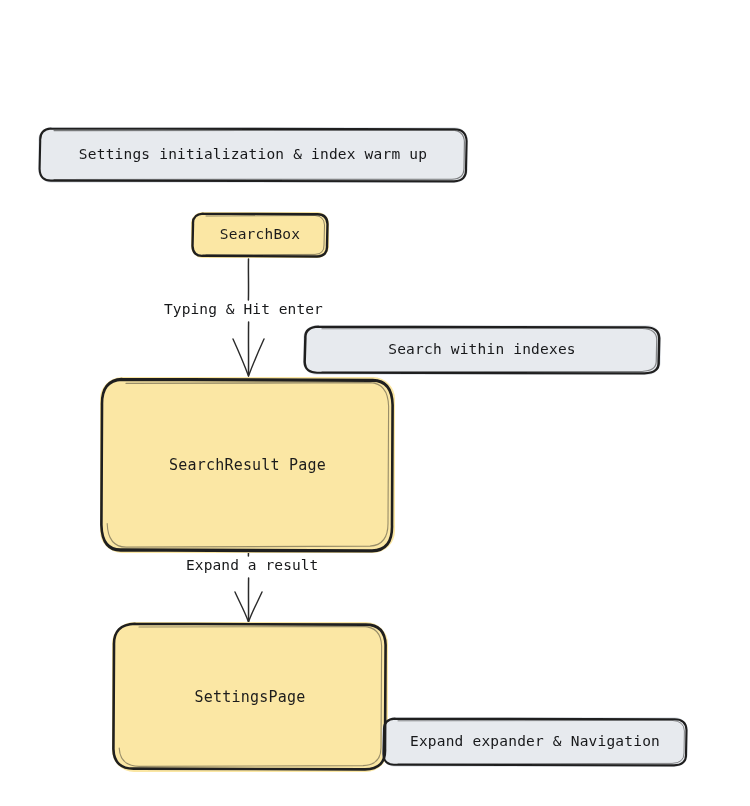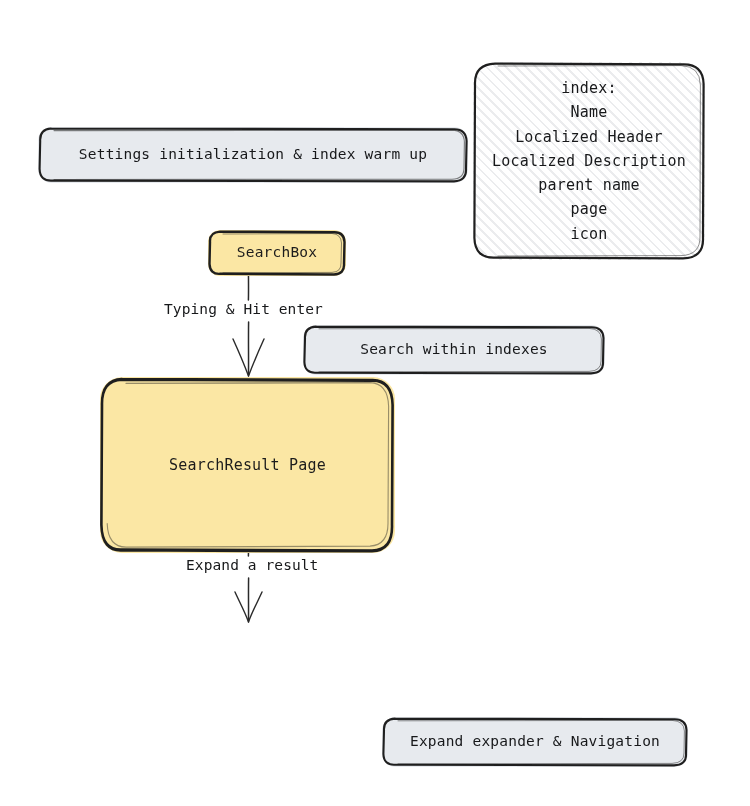--- a/index.html
+++ b/index.html
@@ -147,20 +147,6 @@
       <div class="node-label">Settings initialization &amp; index warm up</div>
     </div>
 
-    <div class="node node-hatch" style="left:473px; top:62px; width:232px; height:198px;">
-      <div class="fill"></div>
-      <svg class="sk" viewBox="0 0 232 198" preserveAspectRatio="none">
-        <path d="M22,1.6 L210,2.4 Q230,2 230.6,22 L230,176 Q230.8,196 210,196.4 L22,195.6 Q2,196.4 1.4,176 L2,22 Q1.4,2.4 22,1.6" stroke="#1f1f1f" stroke-width="2.2" fill="none" stroke-linecap="round" stroke-linejoin="round"></path>
-        <path d="M25,4 L208,3.6 Q227,4.2 227.4,23 L227,174 Q227.6,193 208,193.6 L25,194" stroke="#1f1f1f" stroke-width="1" fill="none" stroke-linecap="round" opacity="0.5"></path>
-      </svg>
-      <div class="node-label">index:
-Name
-Localized Header
-Localized Description
-parent name
-page
-icon</div>
-    </div>
 
     <div class="node node-yellow node-small" style="left:208px; top:212px; width:138px; height:46px;margin-top:18px;">
       <div class="fill"></div>

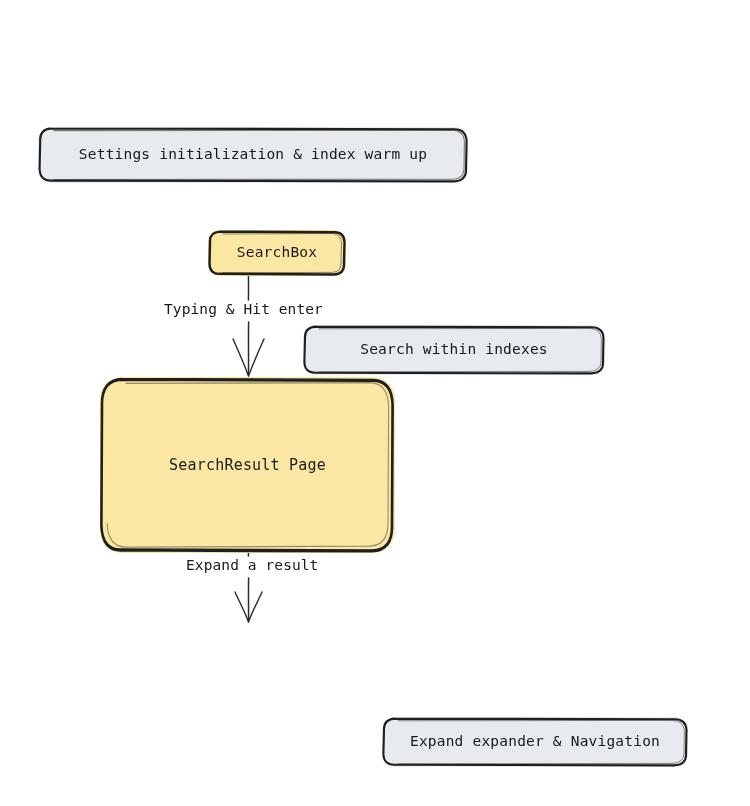--- a/index.html
+++ b/index.html
@@ -148,7 +148,7 @@
     </div>
 
 
-    <div class="node node-yellow node-small" style="left:208px; top:212px; width:138px; height:46px;margin-top:18px;">
+    <div class="node node-yellow node-small" style="left:191px; top:212px; width:138px; height:46px;">
       <div class="fill"></div>
       <svg class="sk" viewBox="0 0 138 46" preserveAspectRatio="none">
         <path d="M12,1.6 L126,2.3 Q136,2 136.5,12 L136,34 Q136.6,44 126,44.5 L12,43.8 Q2,44.4 1.5,34 L2,12 Q1.4,2.3 12,1.6" stroke="#1f1f1f" stroke-width="2.4" fill="none" stroke-linecap="round" stroke-linejoin="round"></path>

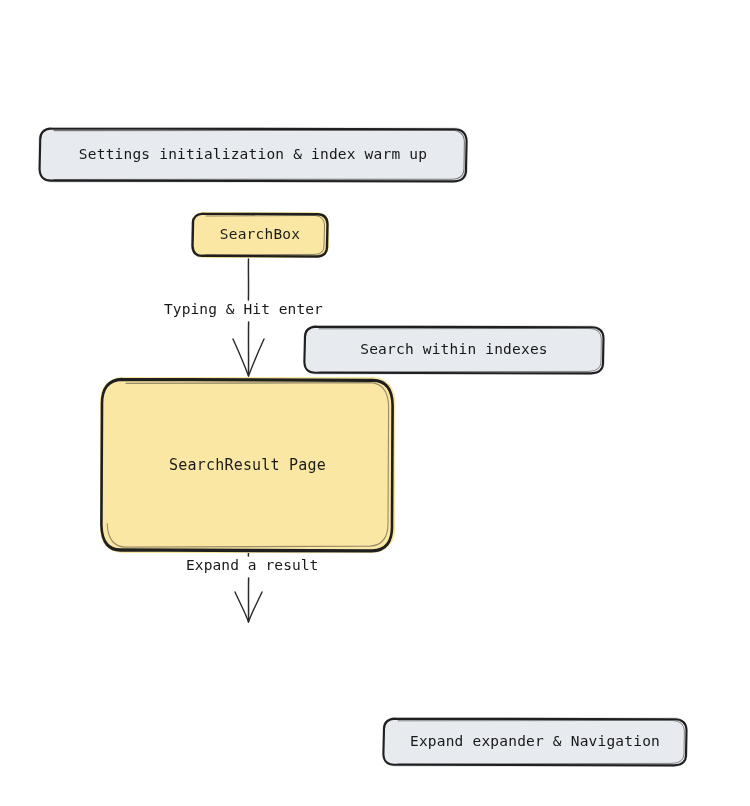--- a/index.html
+++ b/index.html
@@ -157,7 +157,7 @@
       <div class="node-label">SearchBox</div>
     </div>
 
-    <div class="node node-note" style="left:303px; top:325px; width:302px; height:50px;">
+    <div class="node node-note" style="left:303px; top:325px; width:358px; height:50px;">
       <div class="fill"></div>
       <svg class="sk" viewBox="0 0 302 50" preserveAspectRatio="none">
         <path d="M13,1.6 L288,2.3 Q300,2 300.5,13 L300,37 Q300.6,48 288,48.4 L13,47.7 Q1.8,48.3 1.4,37 L2,13 Q1.4,2.3 13,1.6" stroke="#1f1f1f" stroke-width="2.1" fill="none" stroke-linecap="round" stroke-linejoin="round"></path>

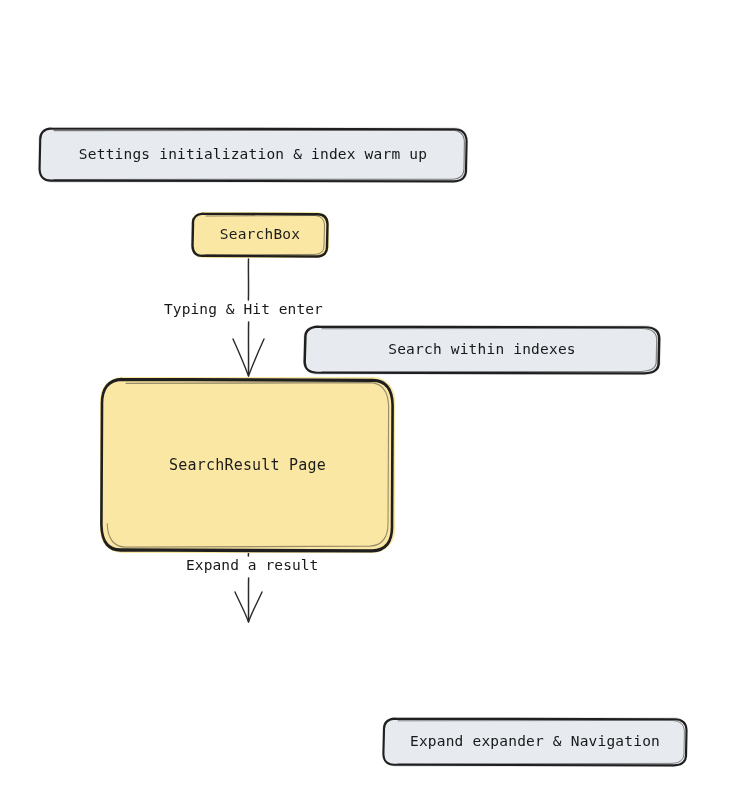--- a/index.html
+++ b/index.html
@@ -175,6 +175,14 @@
       <div class="node-label">SearchResult Page</div>
     </div>
 
+    <div class="node node-yellow" style="left:112px; top:622px; width:276px; height:150px;">
+      <div class="fill"></div>
+      <svg class="sk" viewBox="0 0 276 150" preserveAspectRatio="none">
+        <path d="M23,1.8 L253,2.6 Q273,2.2 273.6,23 L273,127 Q273.8,147 253,147.4 L23,146.6 Q2,147.4 1.4,127 L2,23 Q1.4,2.4 23,1.8" stroke="#1f1f1f" stroke-width="2.6" fill="none" stroke-linecap="round" stroke-linejoin="round"></path>
+        <path d="M27,5 L251,4.4 Q269,5 269.6,24 L269,125 Q269.4,143 251,143.6 L27,144.4 Q8,144 7.2,126" stroke="#1f1f1f" stroke-width="1.1" fill="none" stroke-linecap="round" opacity="0.45"></path>
+      </svg>
+      <div class="node-label">SettingsPage</div>
+    </div>
 
     <div class="node node-note" style="left:382px; top:717px; width:306px; height:50px;">
       <div class="fill"></div>

